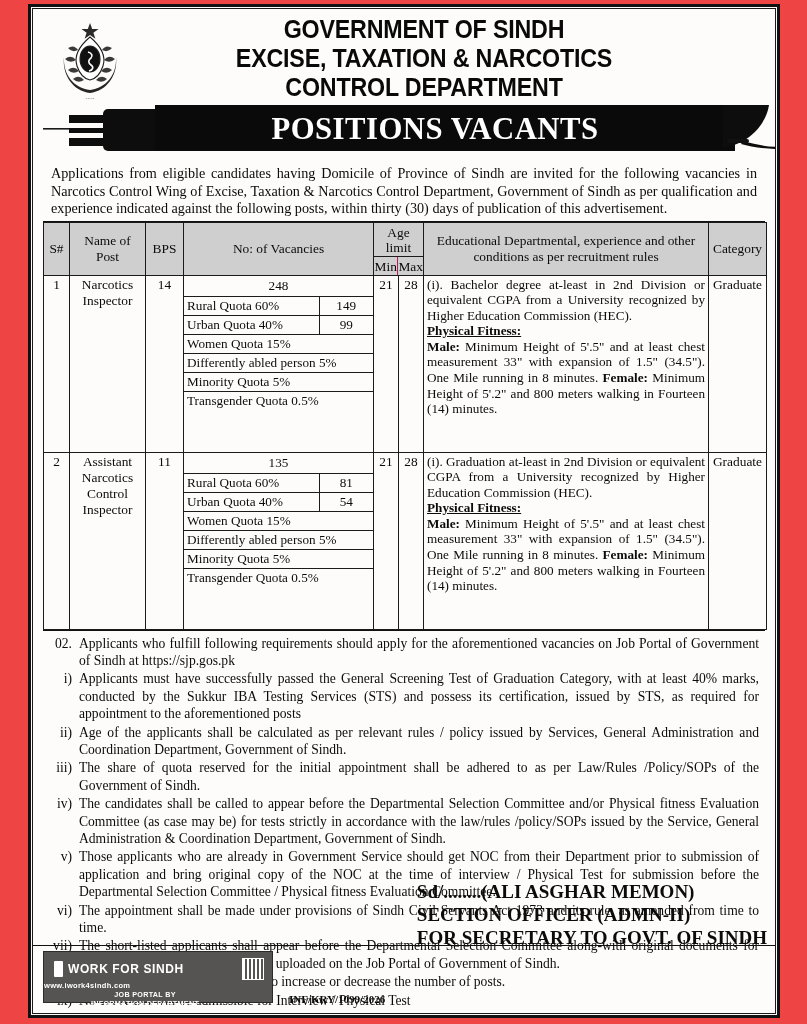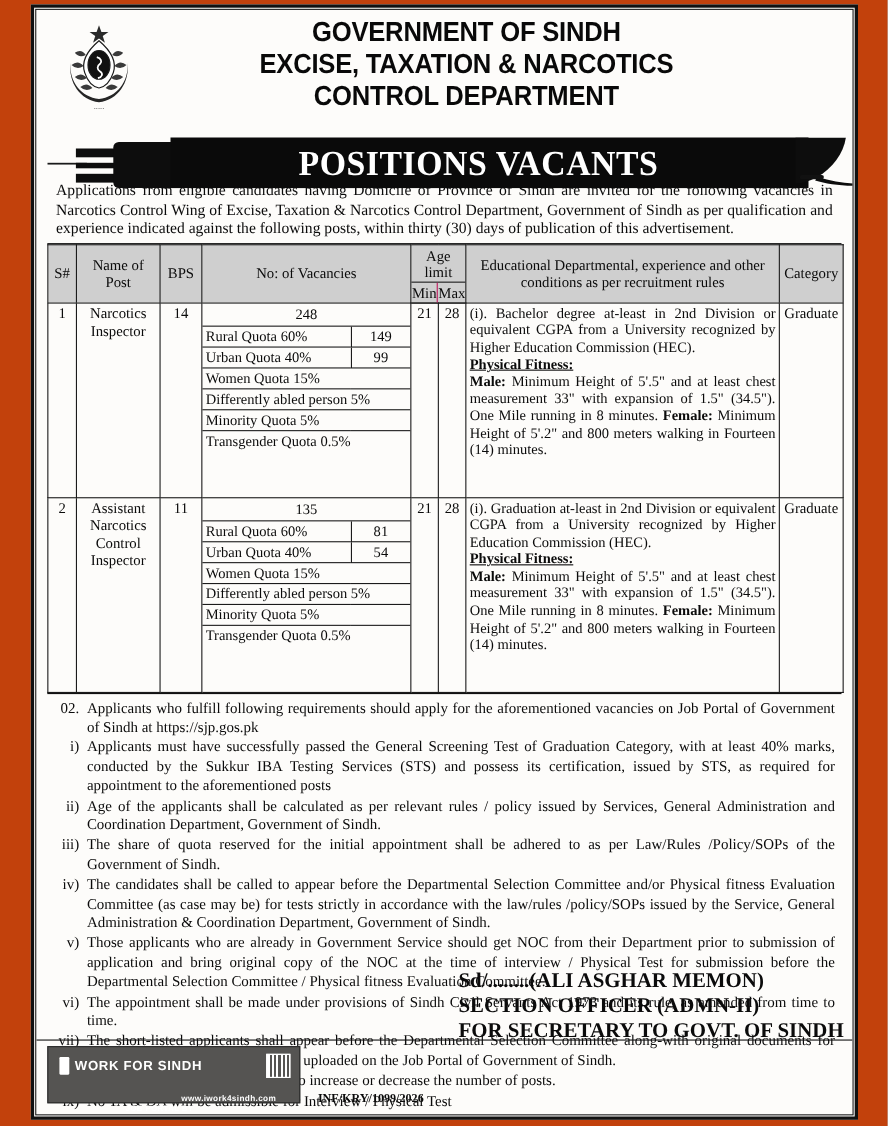--- a/index.html
+++ b/index.html
@@ -19,7 +19,7 @@
   #page {
     position: relative;
     width: 807px; height: 1024px;
-    background: #c2410c;
+    background: #ef4444;
   }
   #outer-rule {
     position: absolute;

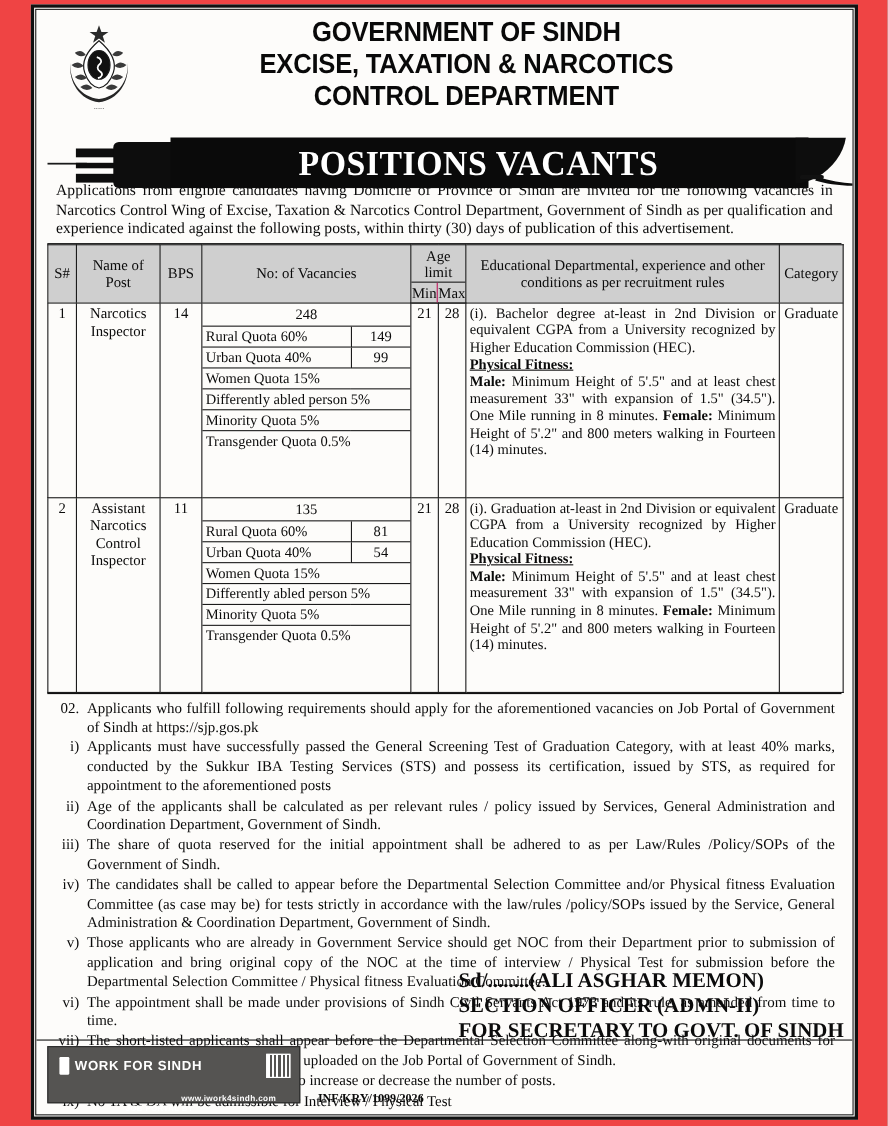--- a/index.html
+++ b/index.html
@@ -63,7 +63,7 @@
   
   .banner-wrap {
     position: absolute;
-    left: 0; right: 0; top: 116px;
+    left: 0; right: 0; top: 96px;
     height: 50px;
   }
   .syringe {

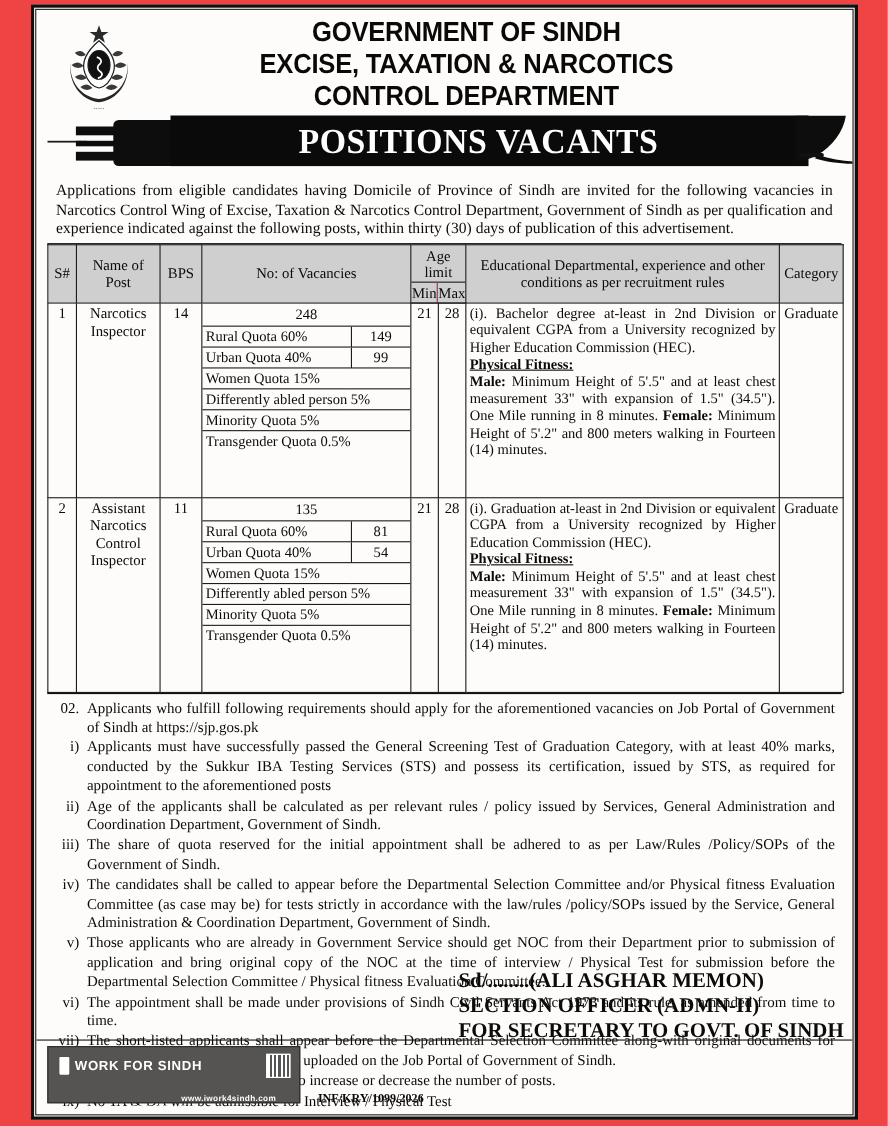--- a/index.html
+++ b/index.html
@@ -257,8 +257,8 @@
     border: 1px solid #fff;
   }
   .wfs .url {
-    text-align: right; font-size: 7.5px; font-weight: bold;
-    letter-spacing: 0.3px; margin-top: 14px; padding-right: 21px;
+    text-align: left; font-size: 7.5px; font-weight: bold;
+    letter-spacing: 0.3px; margin-top: 1px; padding-right: 21px;
   }
   .wfs .sub1, .wfs .sub2 {
     text-align: center; font-size: 7.2px; font-weight: bold;

